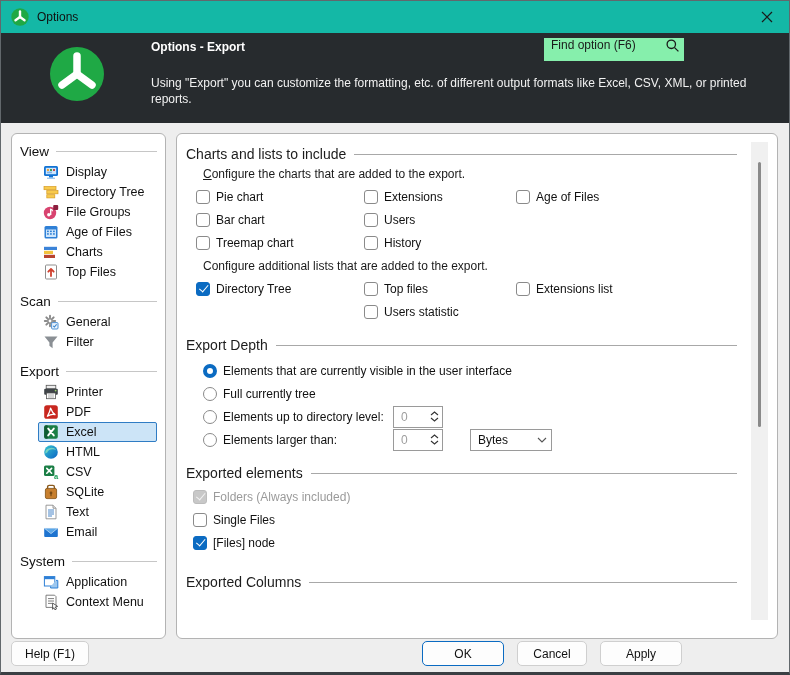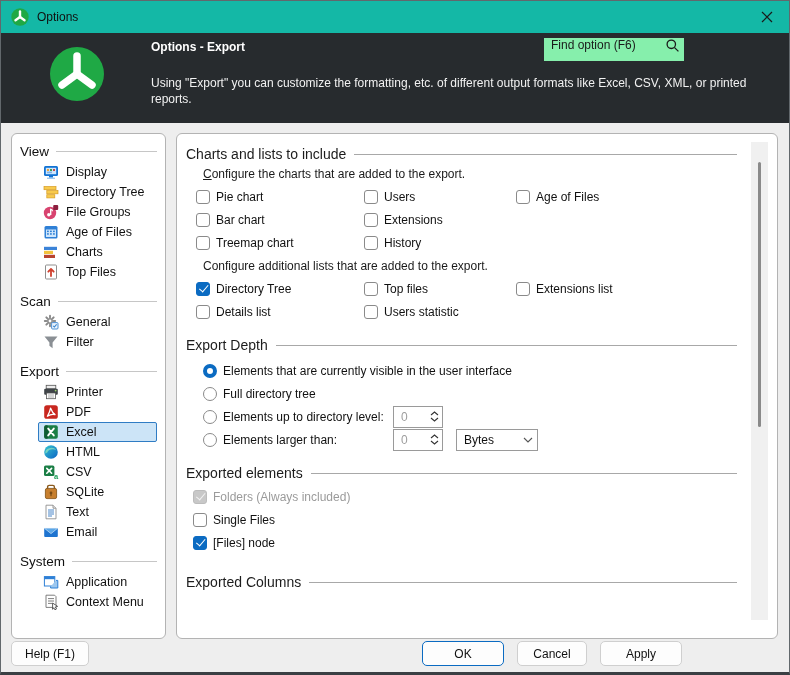--- a/index.html
+++ b/index.html
@@ -395,11 +395,11 @@
 
         <div class="cb-item">
               <span class="checkbox"></span>
+              <span class="cb-label">Extensions</span>
+            </div>
+            <div class="cb-item">
+              <span class="checkbox"></span>
               <span class="cb-label">Users</span>
-            </div>
-            <div class="cb-item">
-              <span class="checkbox"></span>
-              <span class="cb-label">Extensions</span>
             </div>
             <div class="cb-item">
               <span class="checkbox"></span>

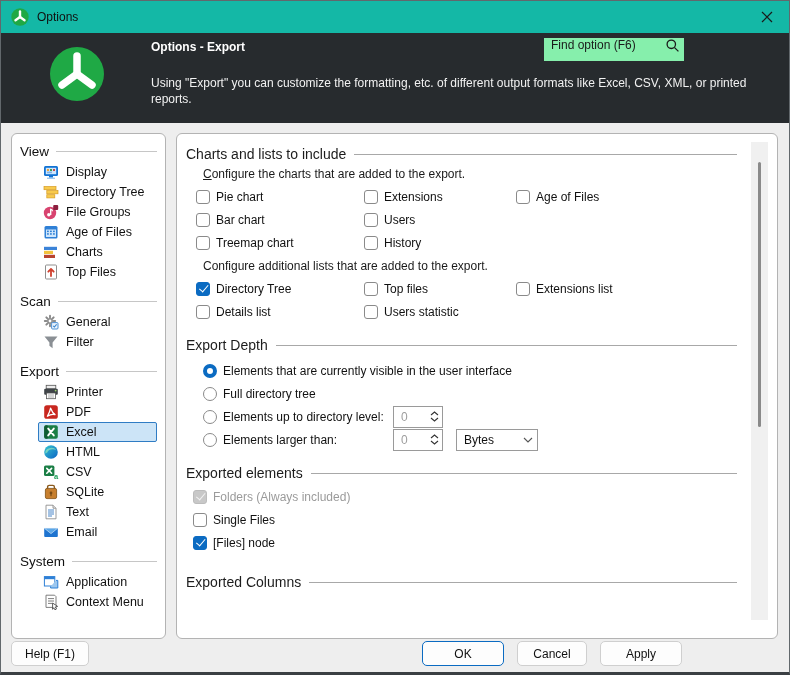--- a/index.html
+++ b/index.html
@@ -422,10 +422,6 @@
               <span class="checkbox"></span>
               <span class="cb-label">Directory Tree</span>
             </div>
-            <div class="cb-item">
-              <span class="checkbox"></span>
-              <span class="cb-label">Details list</span>
-            </div>
           </div>
         <div class="cbcol-2">
 

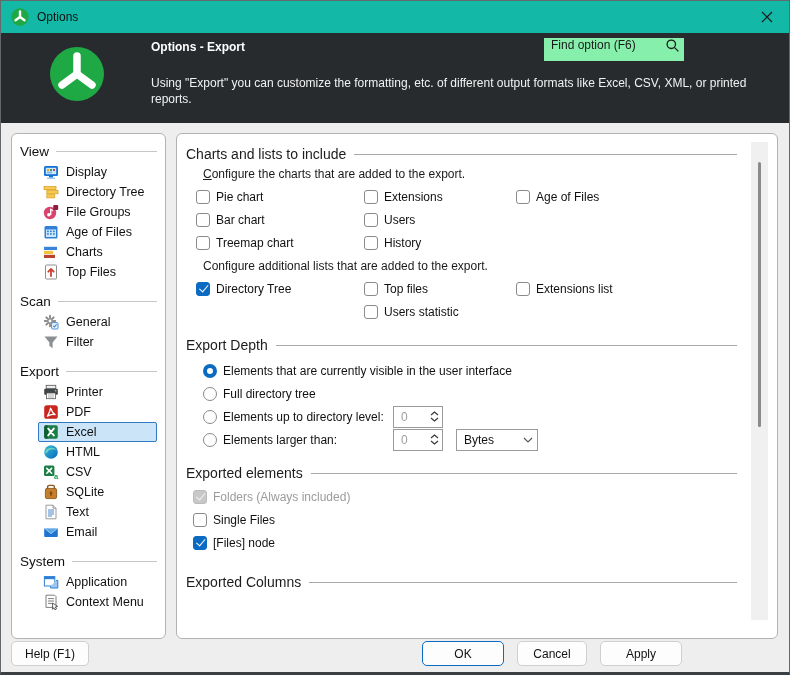--- a/index.html
+++ b/index.html
@@ -454,7 +454,7 @@
         </div>
         <div class="radio-row">
           <span class="radio"></span>
-          <span class="r-label">Full directory tree</span>
+          <span class="r-label">Full currently tree</span>
         </div>
         <div class="radio-row">
           <span class="radio"></span>

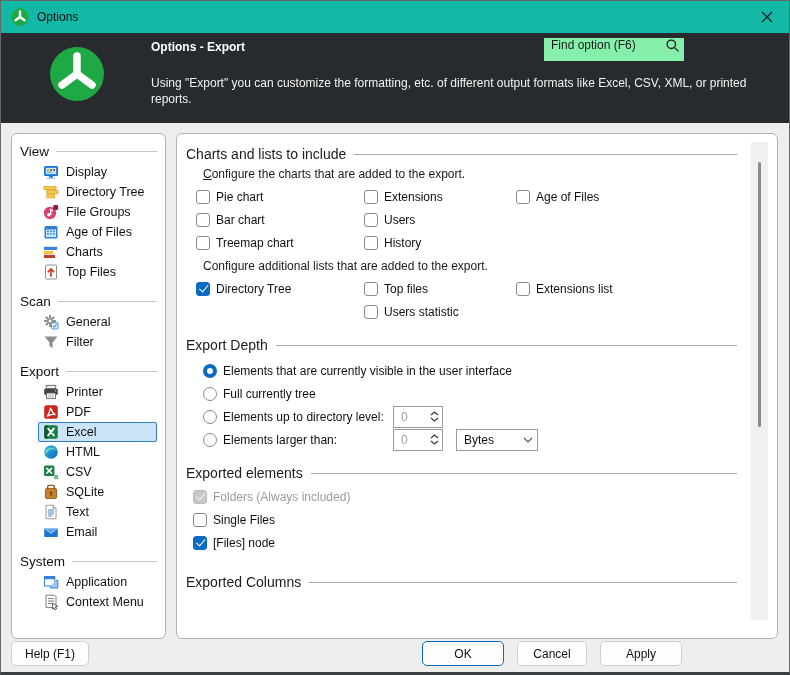--- a/index.html
+++ b/index.html
@@ -61,7 +61,7 @@
   .spinner { width:50px; height:22px; border:1px solid #9a9a9a; background:#fff; display:flex; align-items:center; }
   .spin-val { flex:1; font-size:12px; color:#9e9e9e; padding-left:7px; }
   .spin-btns { width:16px; display:flex; flex-direction:column; align-items:center; justify-content:center; gap:1px; }
-  .dropdown { width:82px; height:22px; border:1px solid #9a9a9a; background:#fff; display:flex; align-items:center; margin-left:7px; }
+  .dropdown { width:82px; height:22px; border:1px solid #9a9a9a; background:#fff; display:flex; align-items:center; margin-left:21px; }
   .dd-val { flex:1; font-size:12px; color:#111; padding-left:7px; }
   .dd-chev { width:18px; display:flex; justify-content:center; }
   .elem-list { margin-left:7px; margin-top:4px; }

